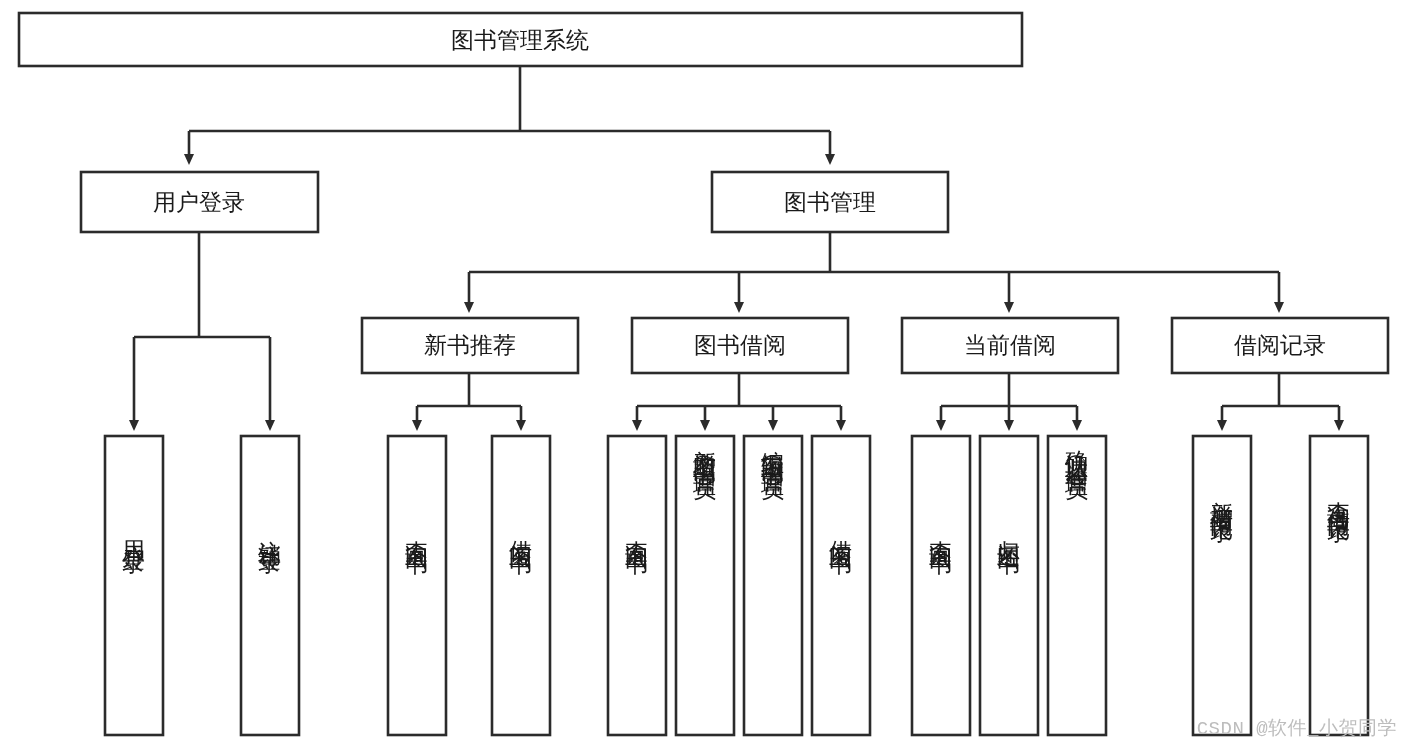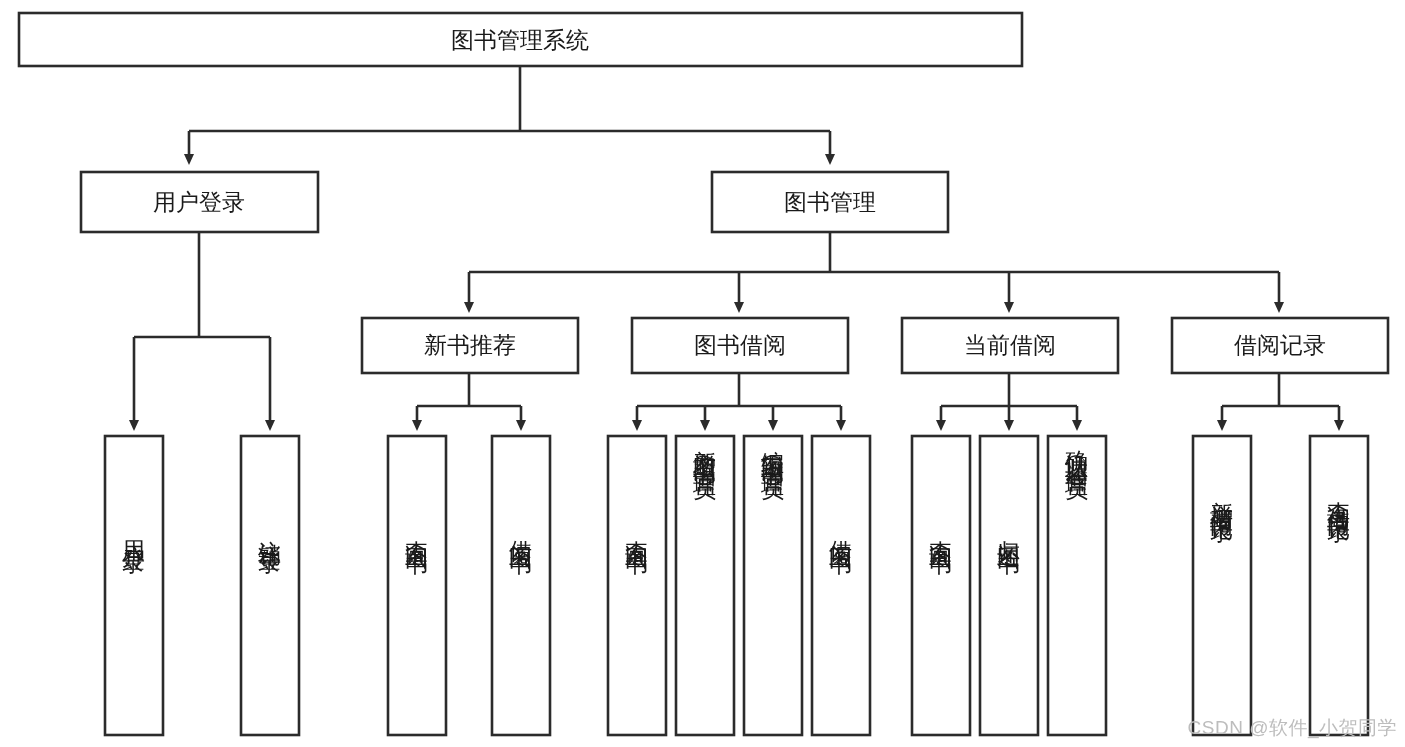--- a/index.html
+++ b/index.html
@@ -57,7 +57,7 @@
     position: absolute;
     right: 8px;
     bottom: 6px;
-    font-family: Liberation Sans, sans-serif;
+    font-family: Liberation Mono, monospace;
     font-size: 19px;
     color: #bdbdbd;
     white-space: nowrap;

